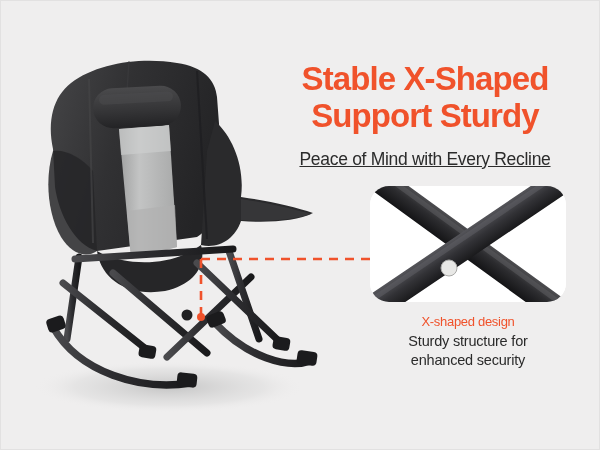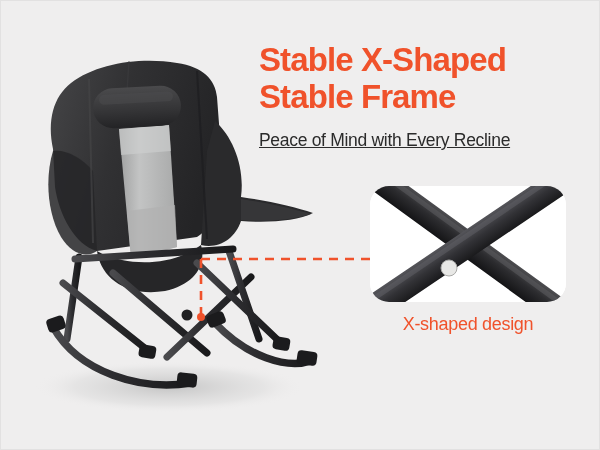--- a/index.html
+++ b/index.html
@@ -33,9 +33,9 @@
   #copy {
     position: absolute;
     left: 258px;
-    top: 41px;
+    top: 60px;
     width: 332px;
-    text-align: left;
+    text-align: center;
   }
   .headline {
     font-size: 33px;

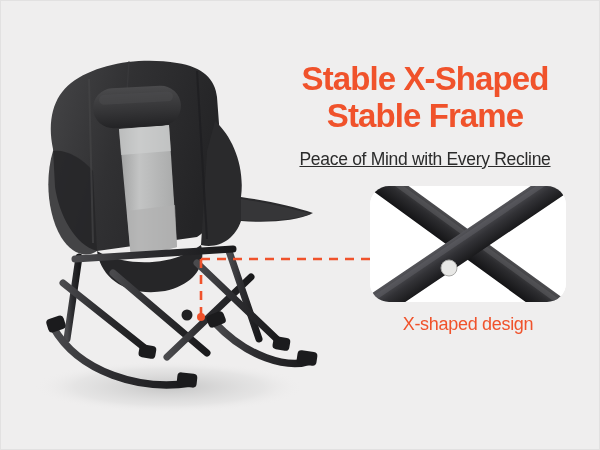--- a/index.html
+++ b/index.html
@@ -208,7 +208,7 @@
   <div id="copy">
     <h1 class="headline">
       <span>Stable X-Shaped</span><br>
-      <span>Stable Frame</span>
+      <span>Support Sturdy</span>
     </h1>
     <p class="subhead">Peace of Mind with Every Recline</p>
   </div>

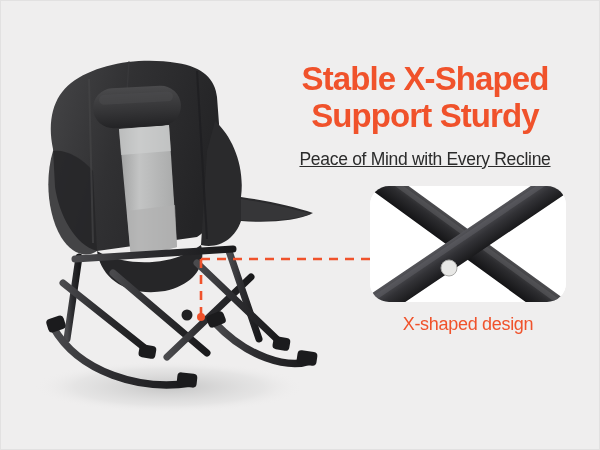--- a/index.html
+++ b/index.html
@@ -77,7 +77,7 @@
   }
   .cap-title {
     margin: 0;
-    font-size: 18px;
+    font-size: 13px;
     color: #f0522b;
     letter-spacing: -0.3px;
   }

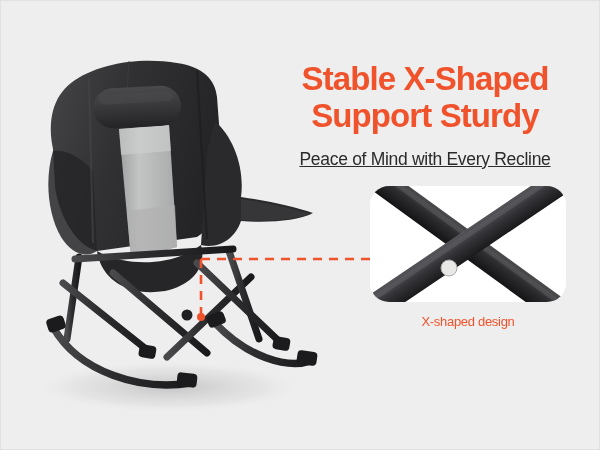--- a/index.html
+++ b/index.html
@@ -246,6 +246,10 @@
 
   <div id="caption">
     <p class="cap-title">X-shaped design</p>
+    <p class="cap-body">
+      <span>Sturdy structure for</span><br>
+      <span>enhanced security</span>
+    </p>
   </div>
 
   <svg id="leader" xmlns="http://www.w3.org/2000/svg">

